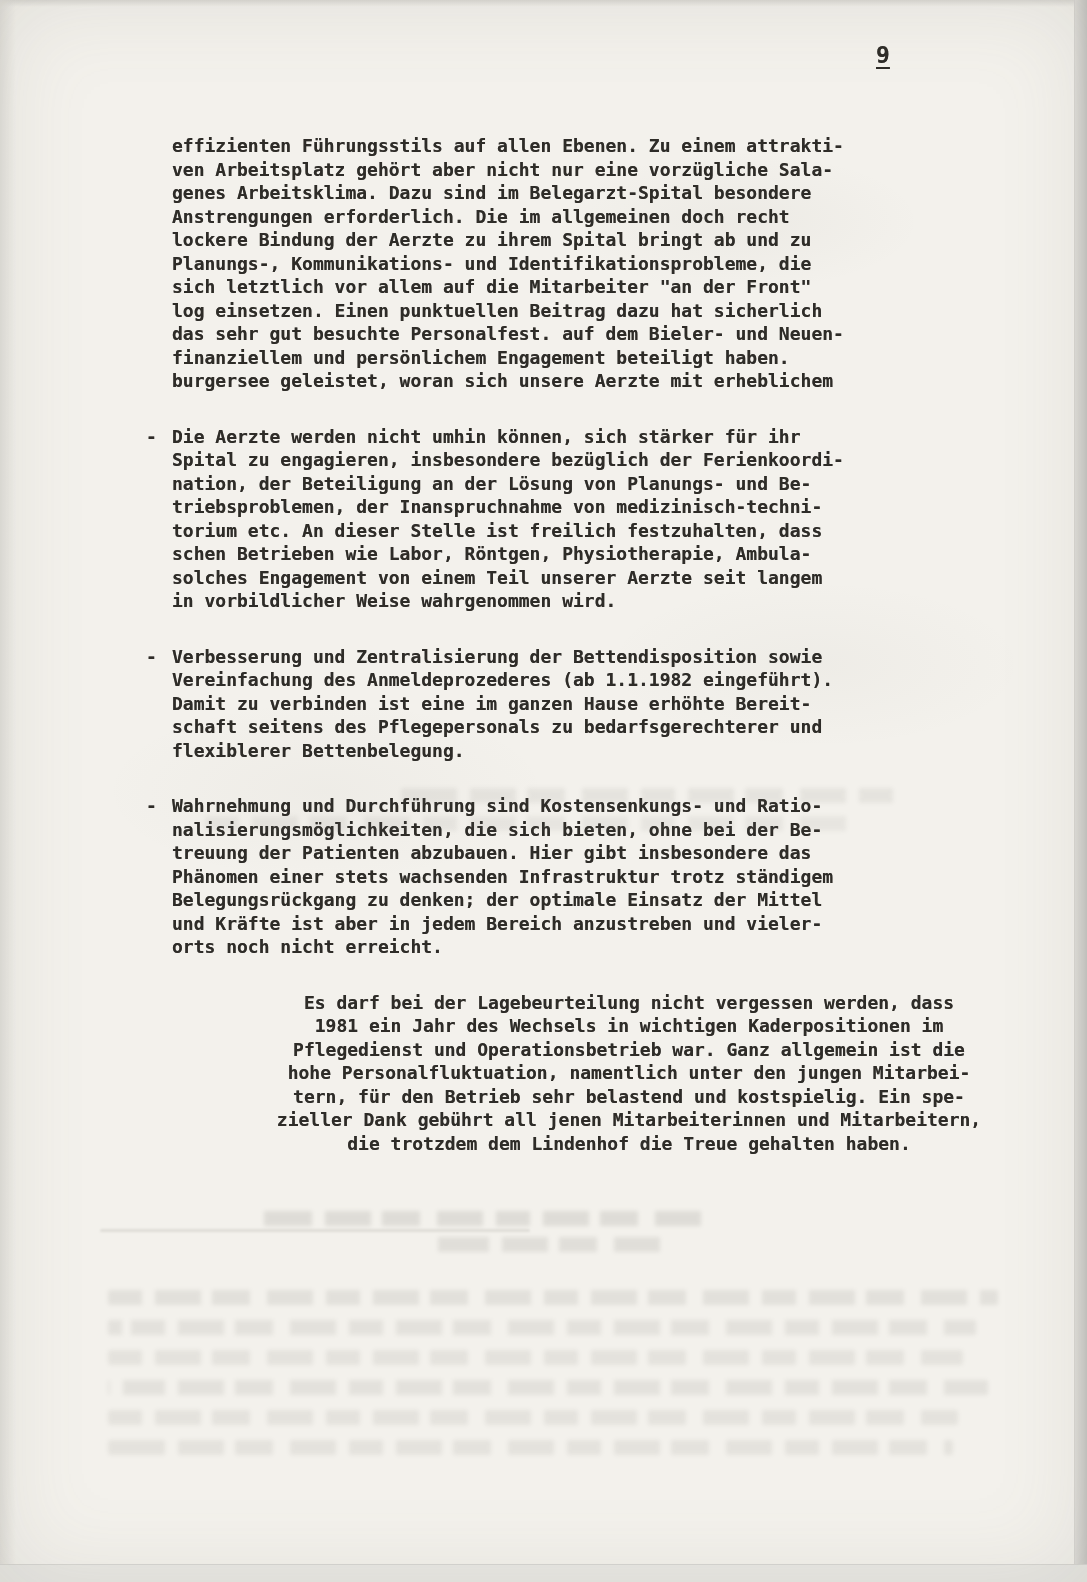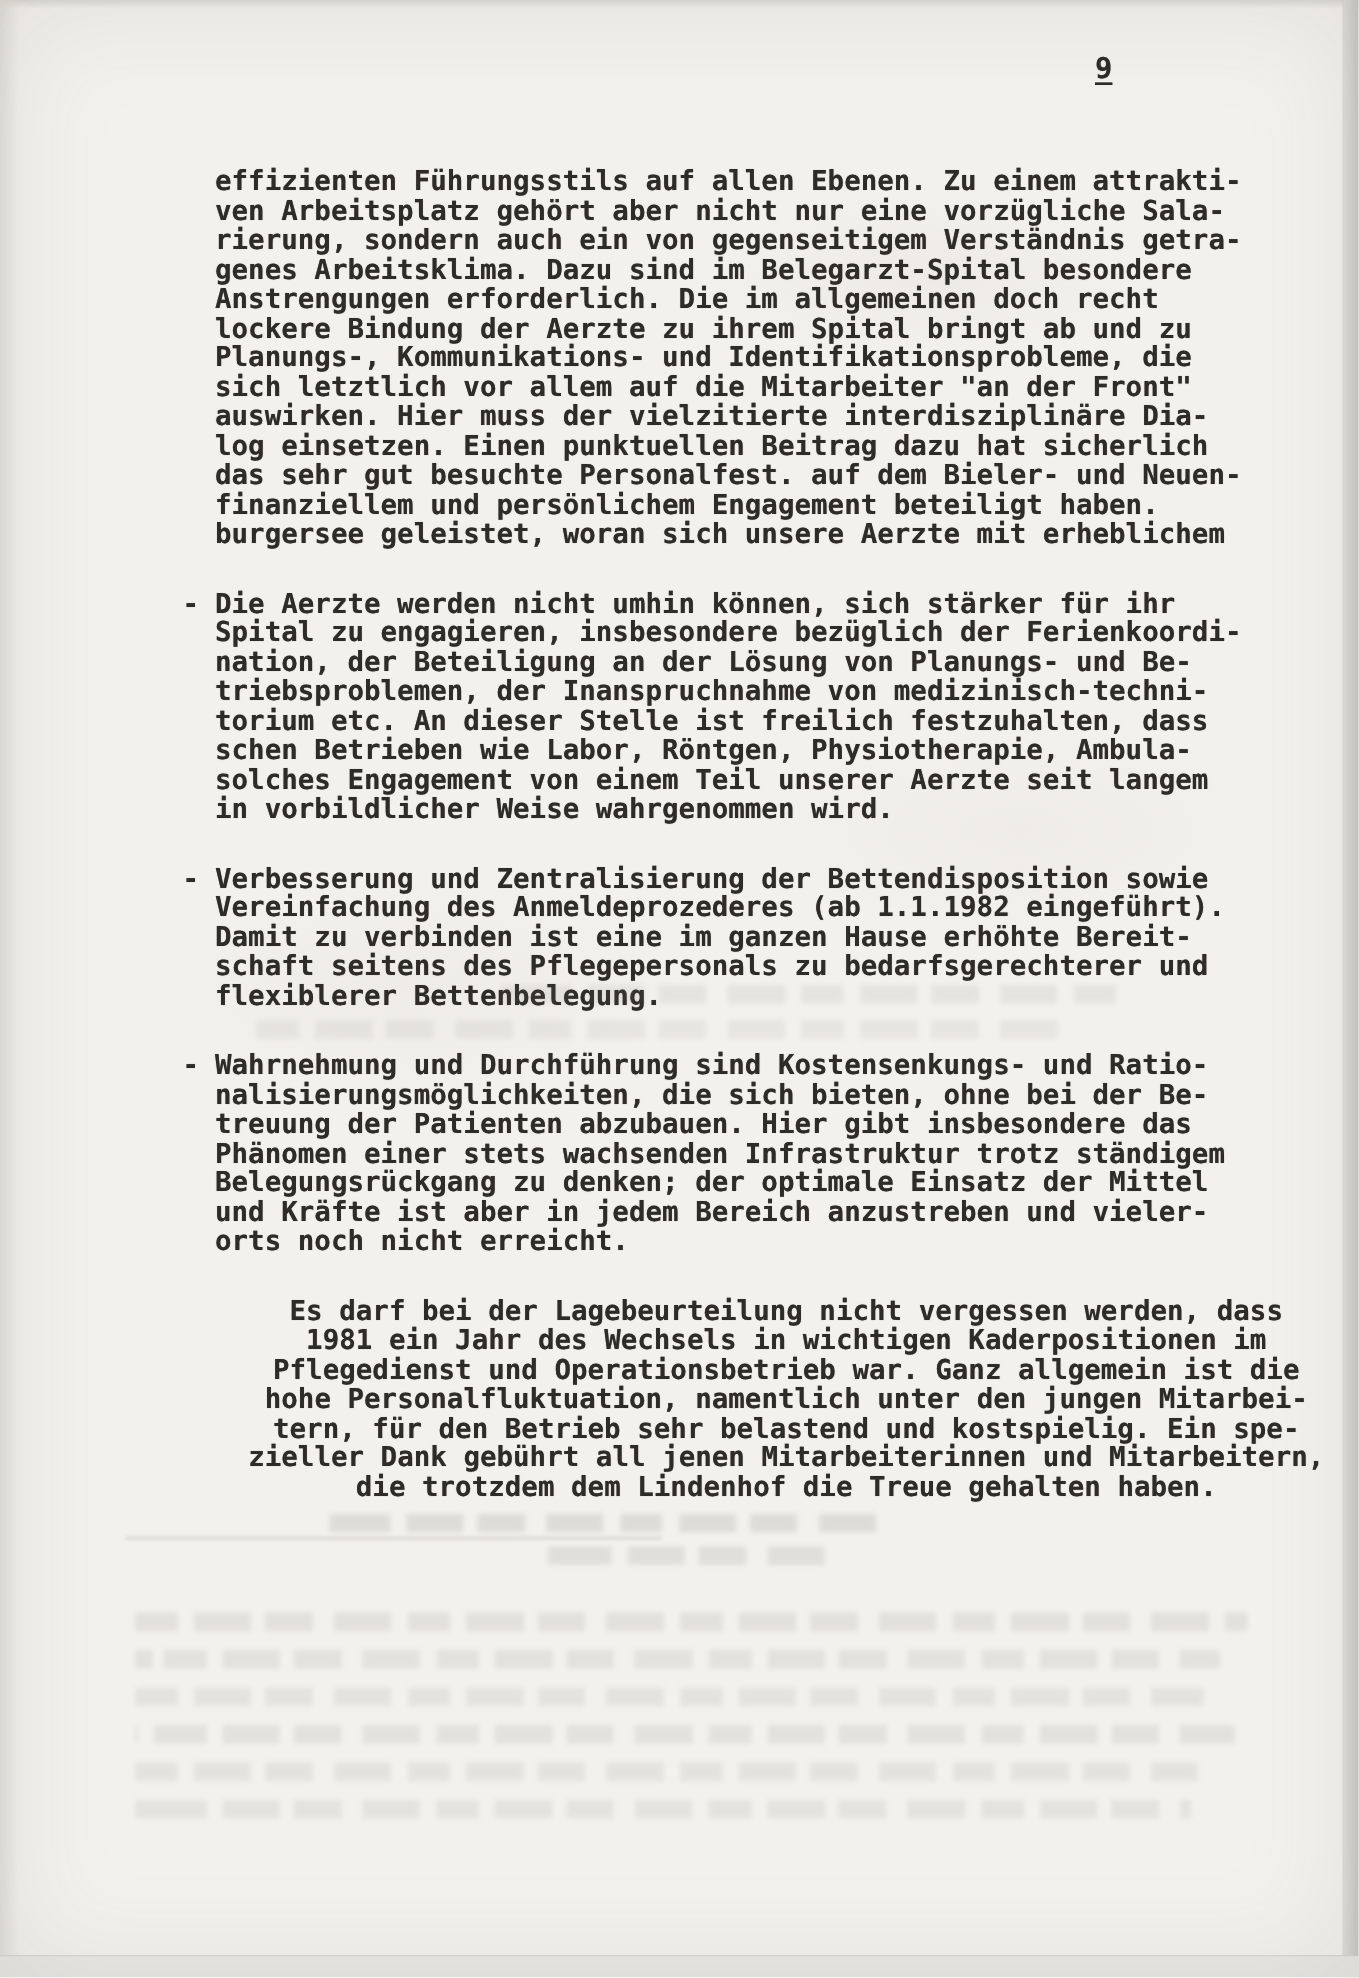--- a/index.html
+++ b/index.html
@@ -56,7 +56,7 @@
     left: 146px; top: 134px;
     width: 940px;
     color: #2e2c28;
-    font-size: 22px;
+    font-size: 18px;
     line-height: 23.5px;
     font-weight: bold;
     text-shadow: 0 0 .6px rgba(46,44,40,.6);

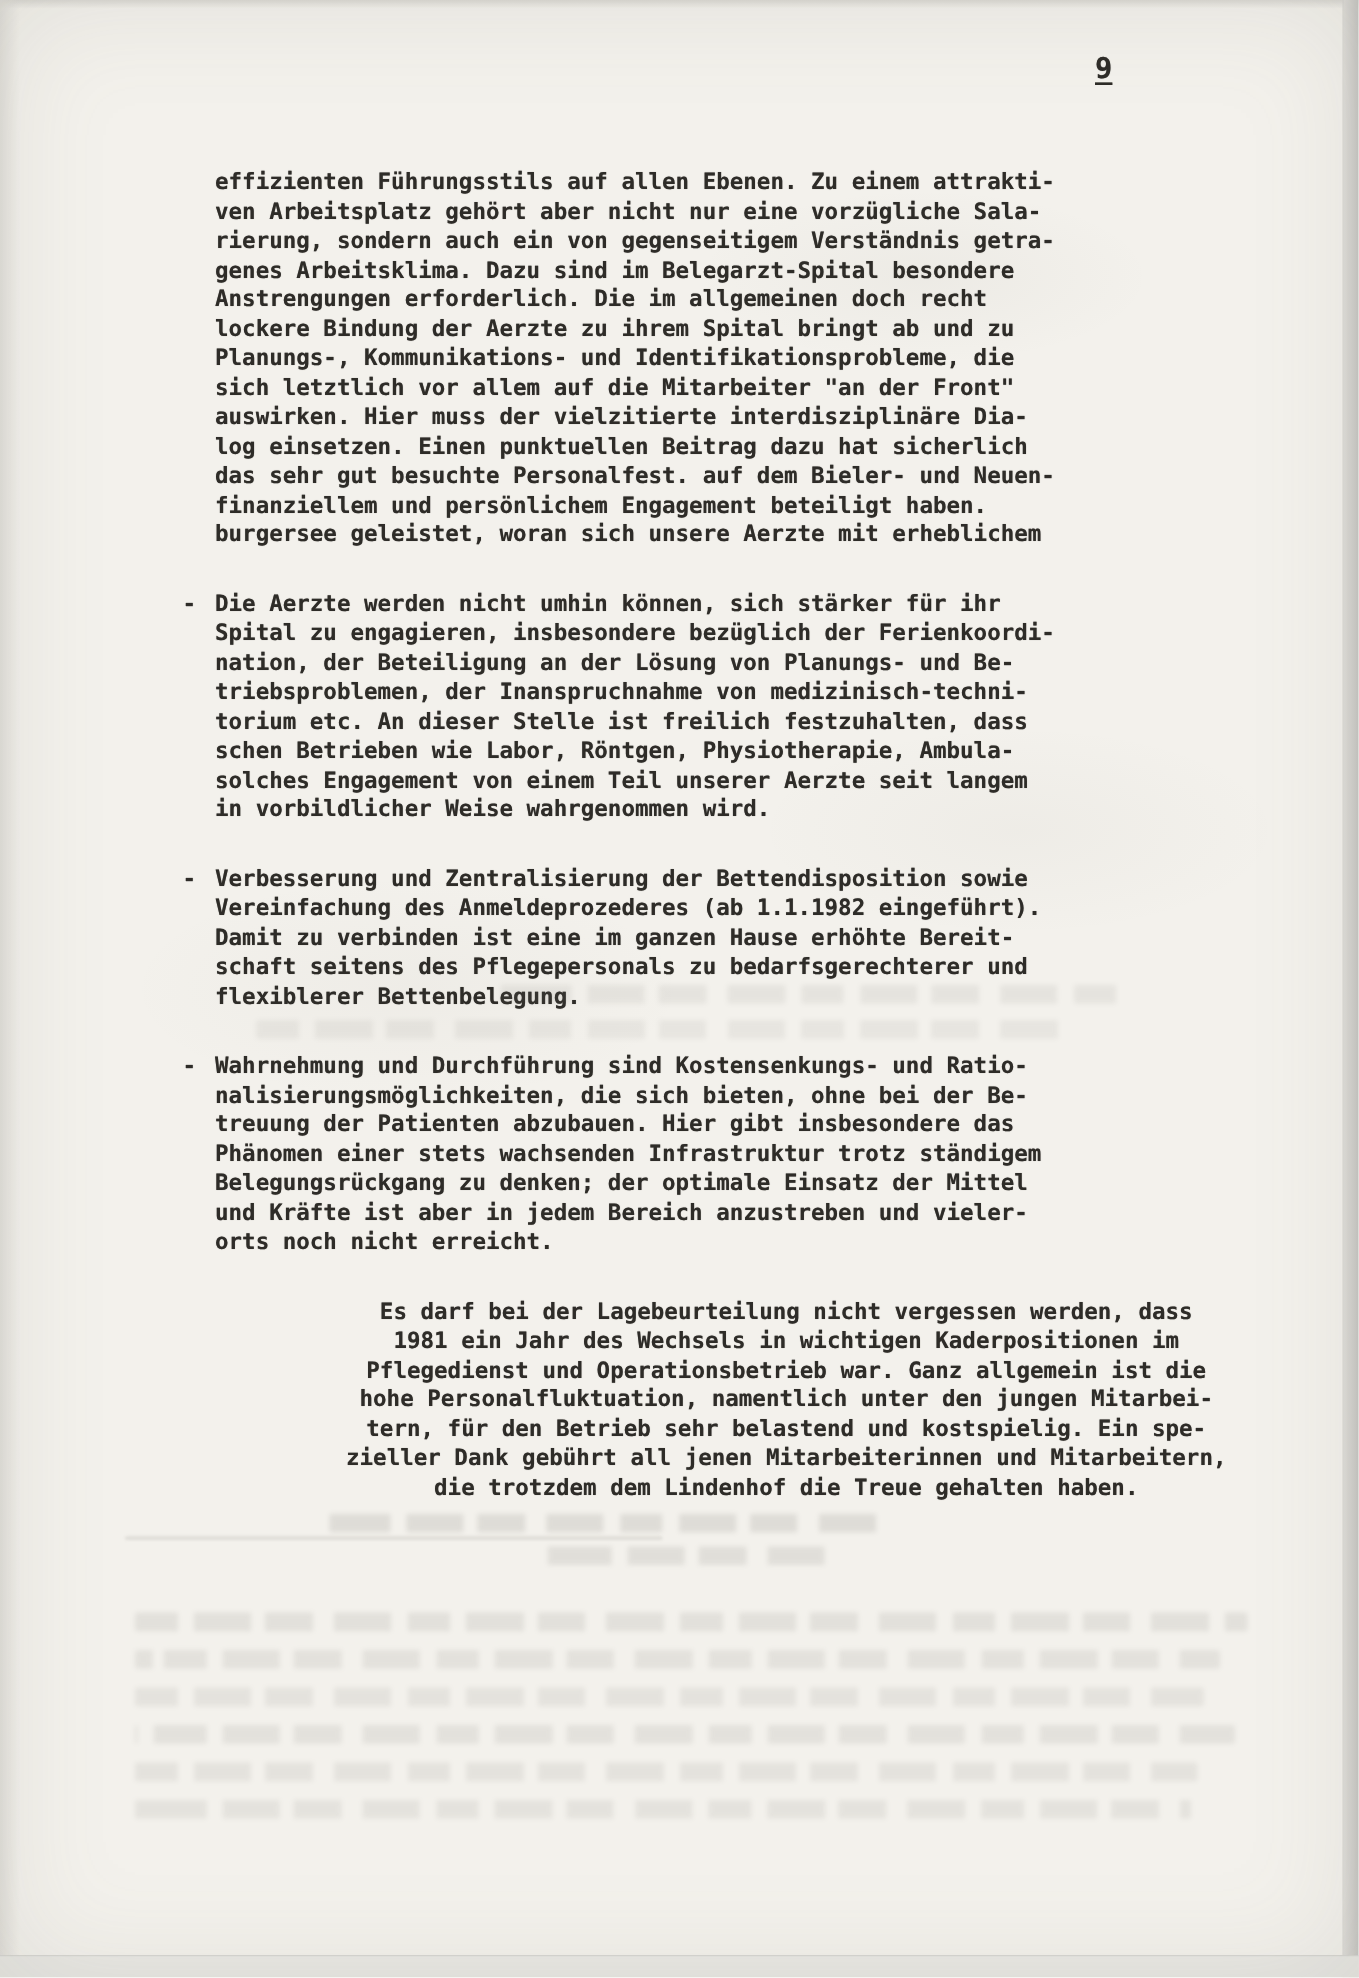--- a/index.html
+++ b/index.html
@@ -103,7 +103,6 @@
         <div class="lines">
           <div class="line">effizienten Führungsstils auf allen Ebenen. Zu einem attrakti-</div>
           <div class="line">ven Arbeitsplatz gehört aber nicht nur eine vorzügliche Sala-</div>
-          <div class="line">rierung, sondern auch ein von gegenseitigem Verständnis getra-</div>
           <div class="line">genes Arbeitsklima. Dazu sind im Belegarzt-Spital besondere</div>
           <div class="line">Anstrengungen erforderlich. Die im allgemeinen doch recht</div>
           <div class="line">lockere Bindung der Aerzte zu ihrem Spital bringt ab und zu</div>

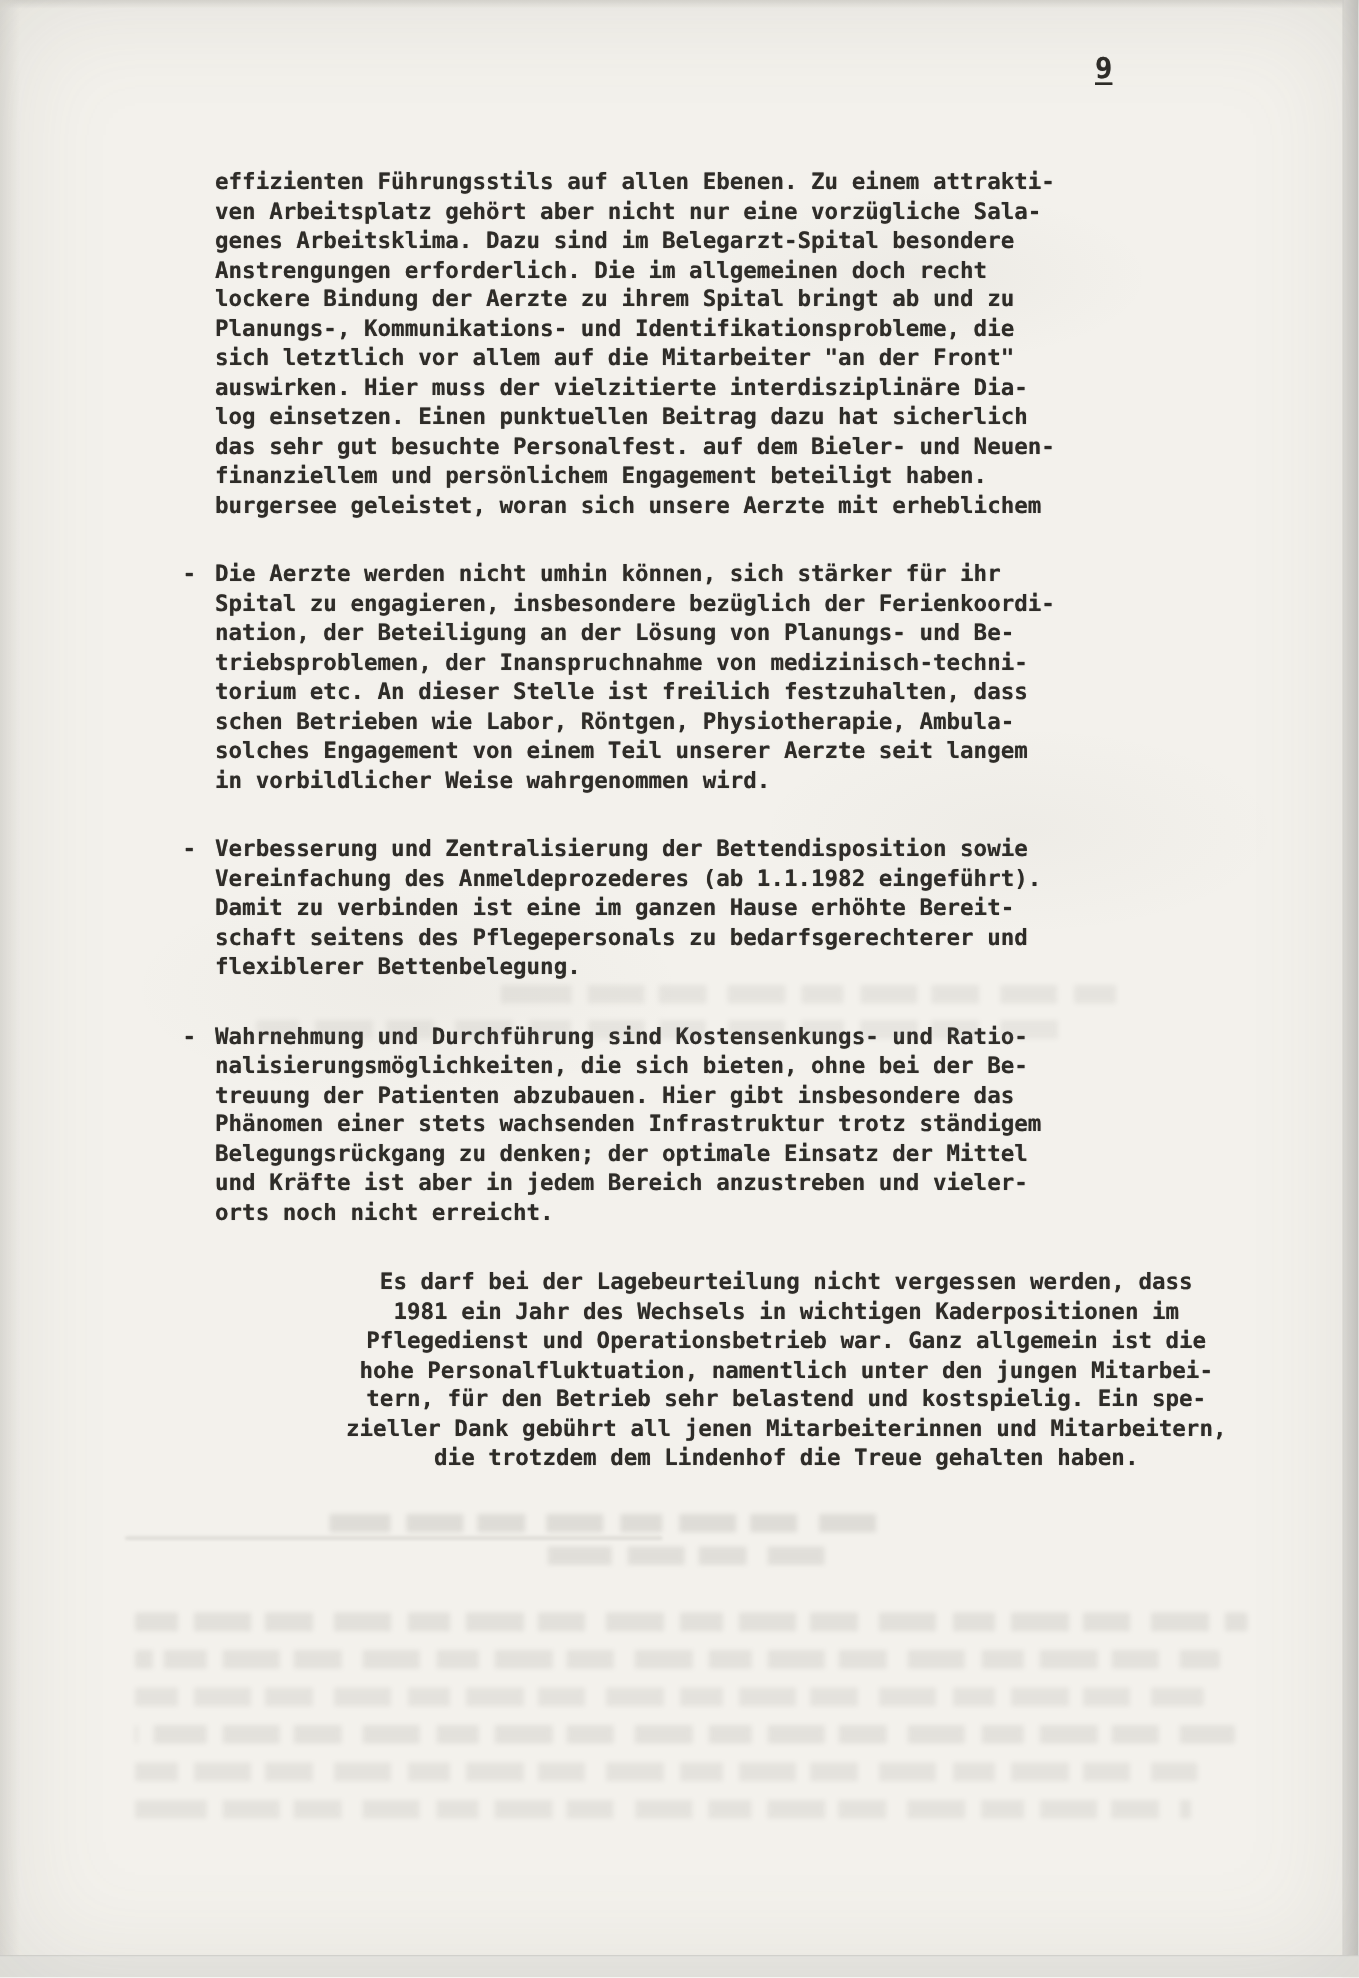--- a/index.html
+++ b/index.html
@@ -108,7 +108,6 @@
           <div class="line">lockere Bindung der Aerzte zu ihrem Spital bringt ab und zu</div>
           <div class="line">Planungs-, Kommunikations- und Identifikationsprobleme, die</div>
           <div class="line">sich letztlich vor allem auf die Mitarbeiter "an der Front"</div>
-          <div class="line">auswirken. Hier muss der vielzitierte interdisziplinäre Dia-</div>
           <div class="line">log einsetzen. Einen punktuellen Beitrag dazu hat sicherlich</div>
           <div class="line">das sehr gut besuchte Personalfest. auf dem Bieler- und Neuen-</div>
           <div class="line">finanziellem und persönlichem Engagement beteiligt haben.</div>

